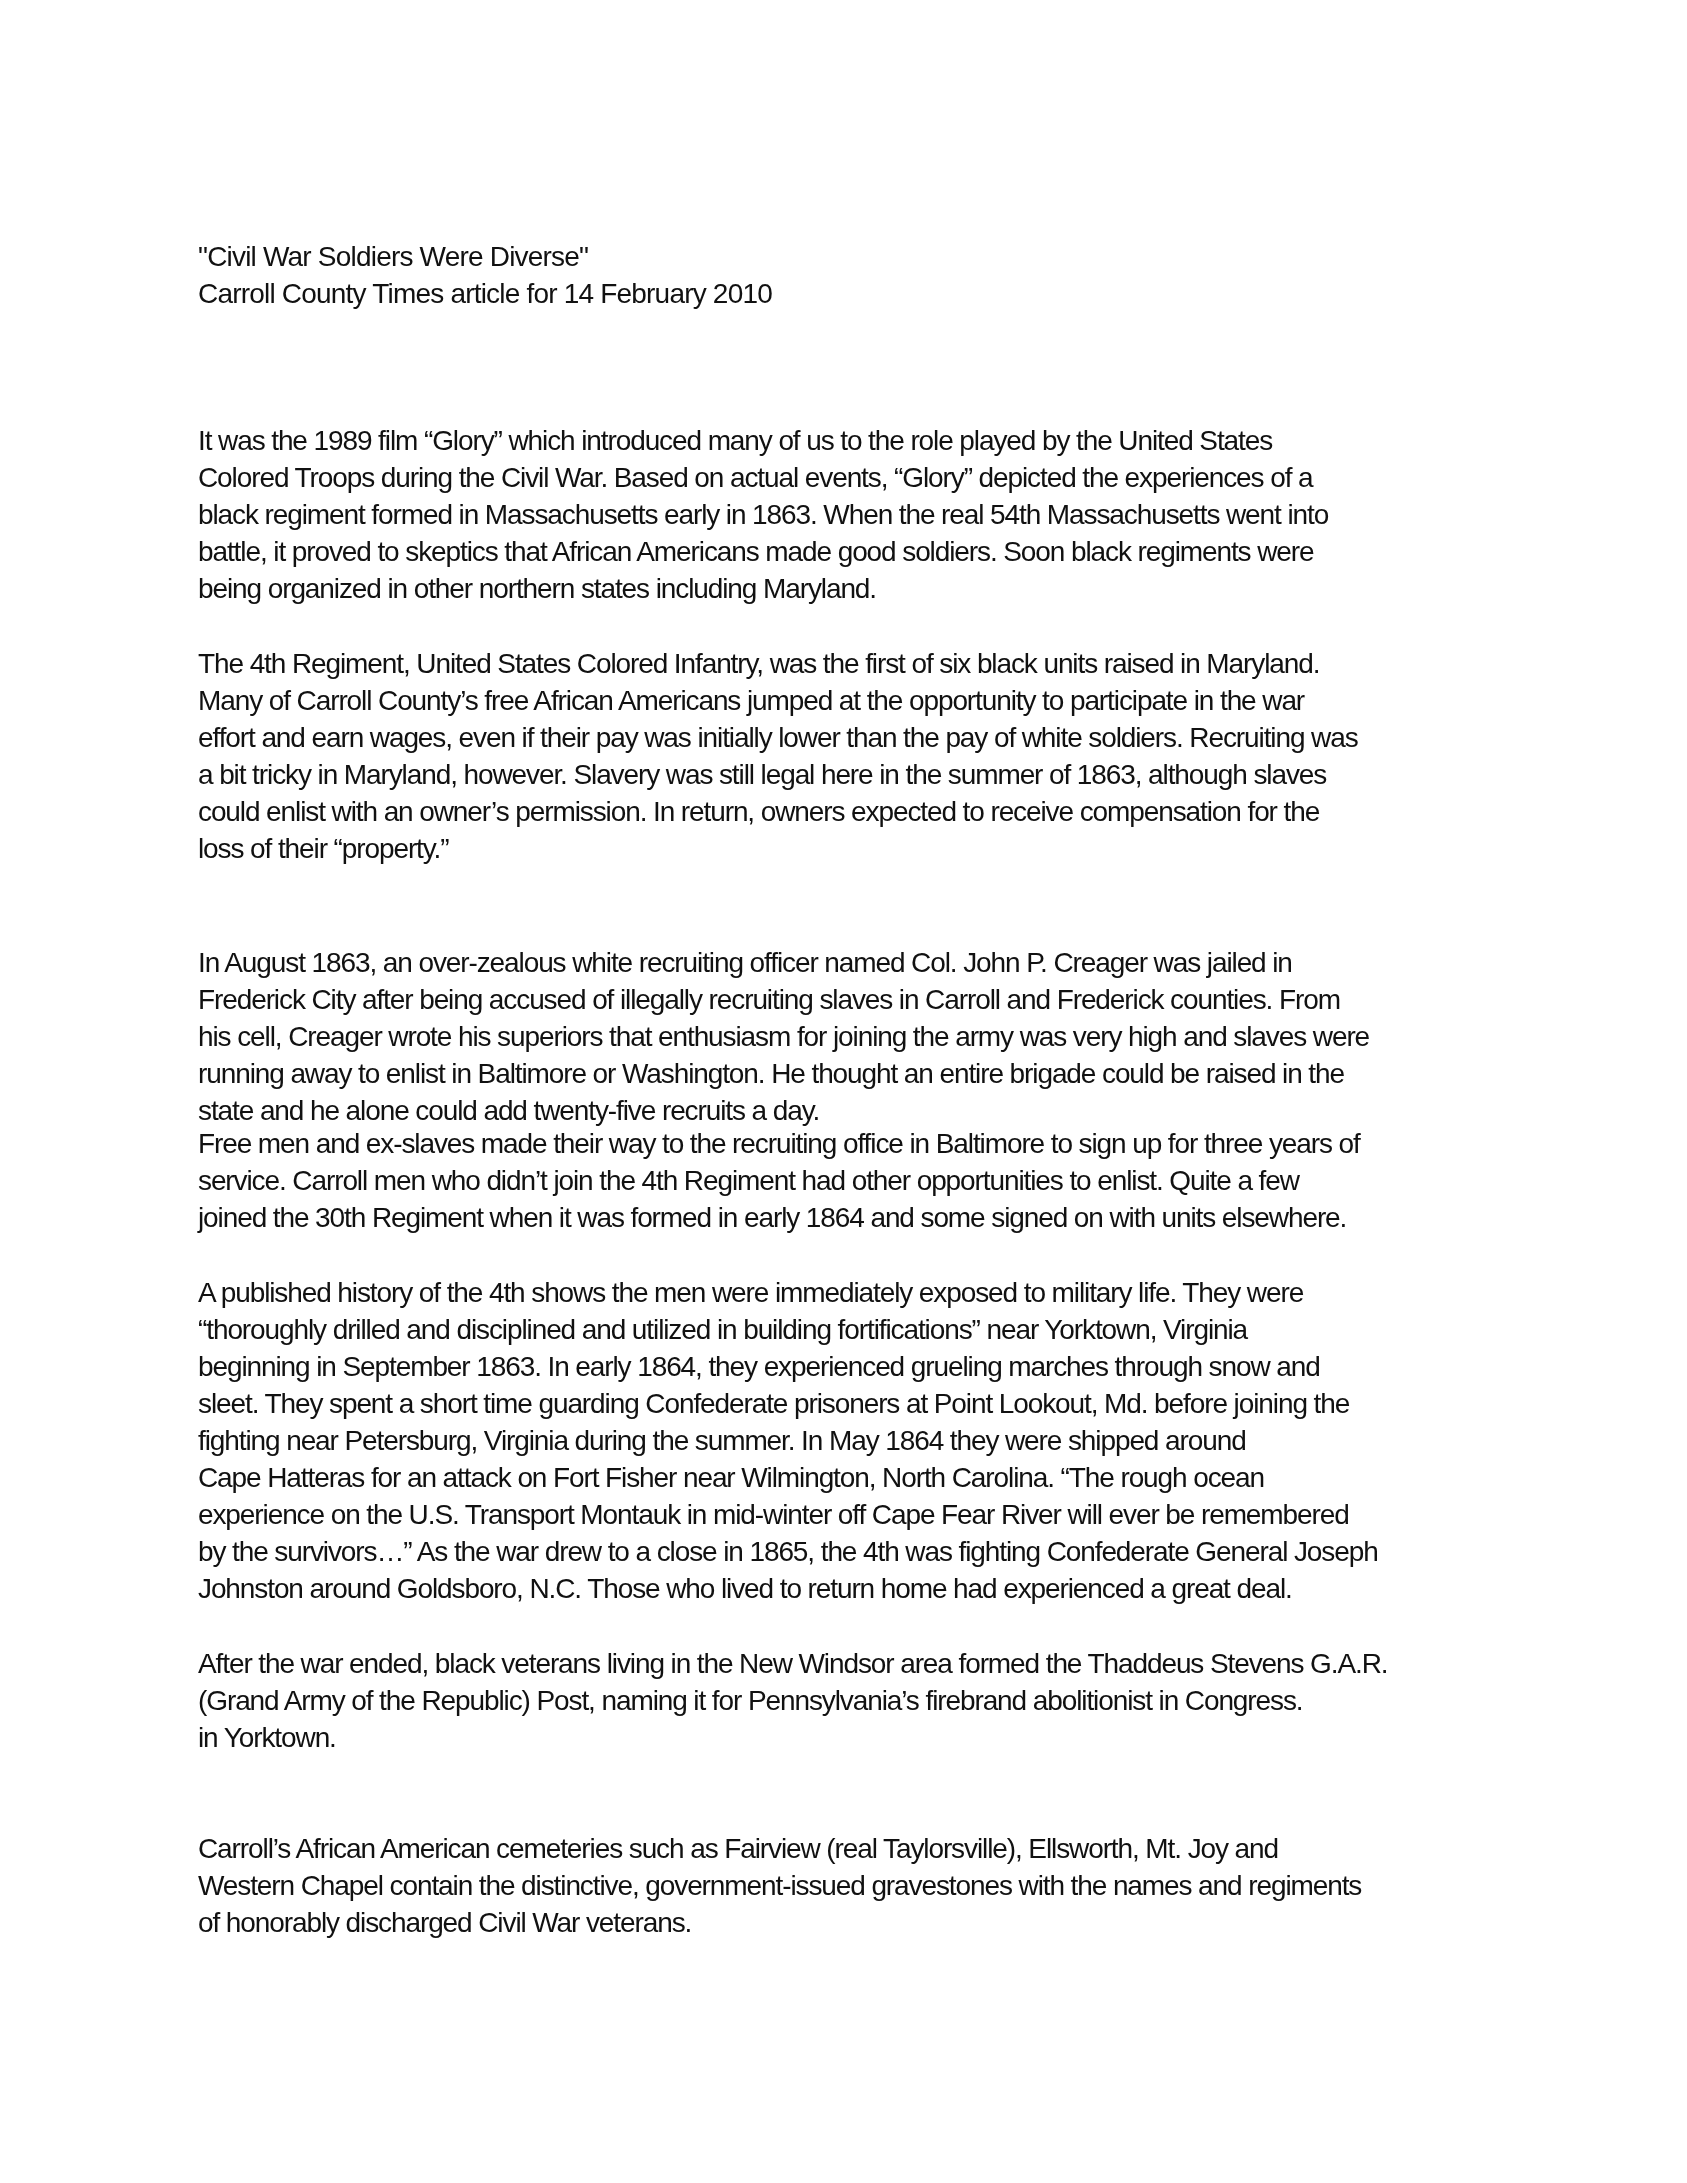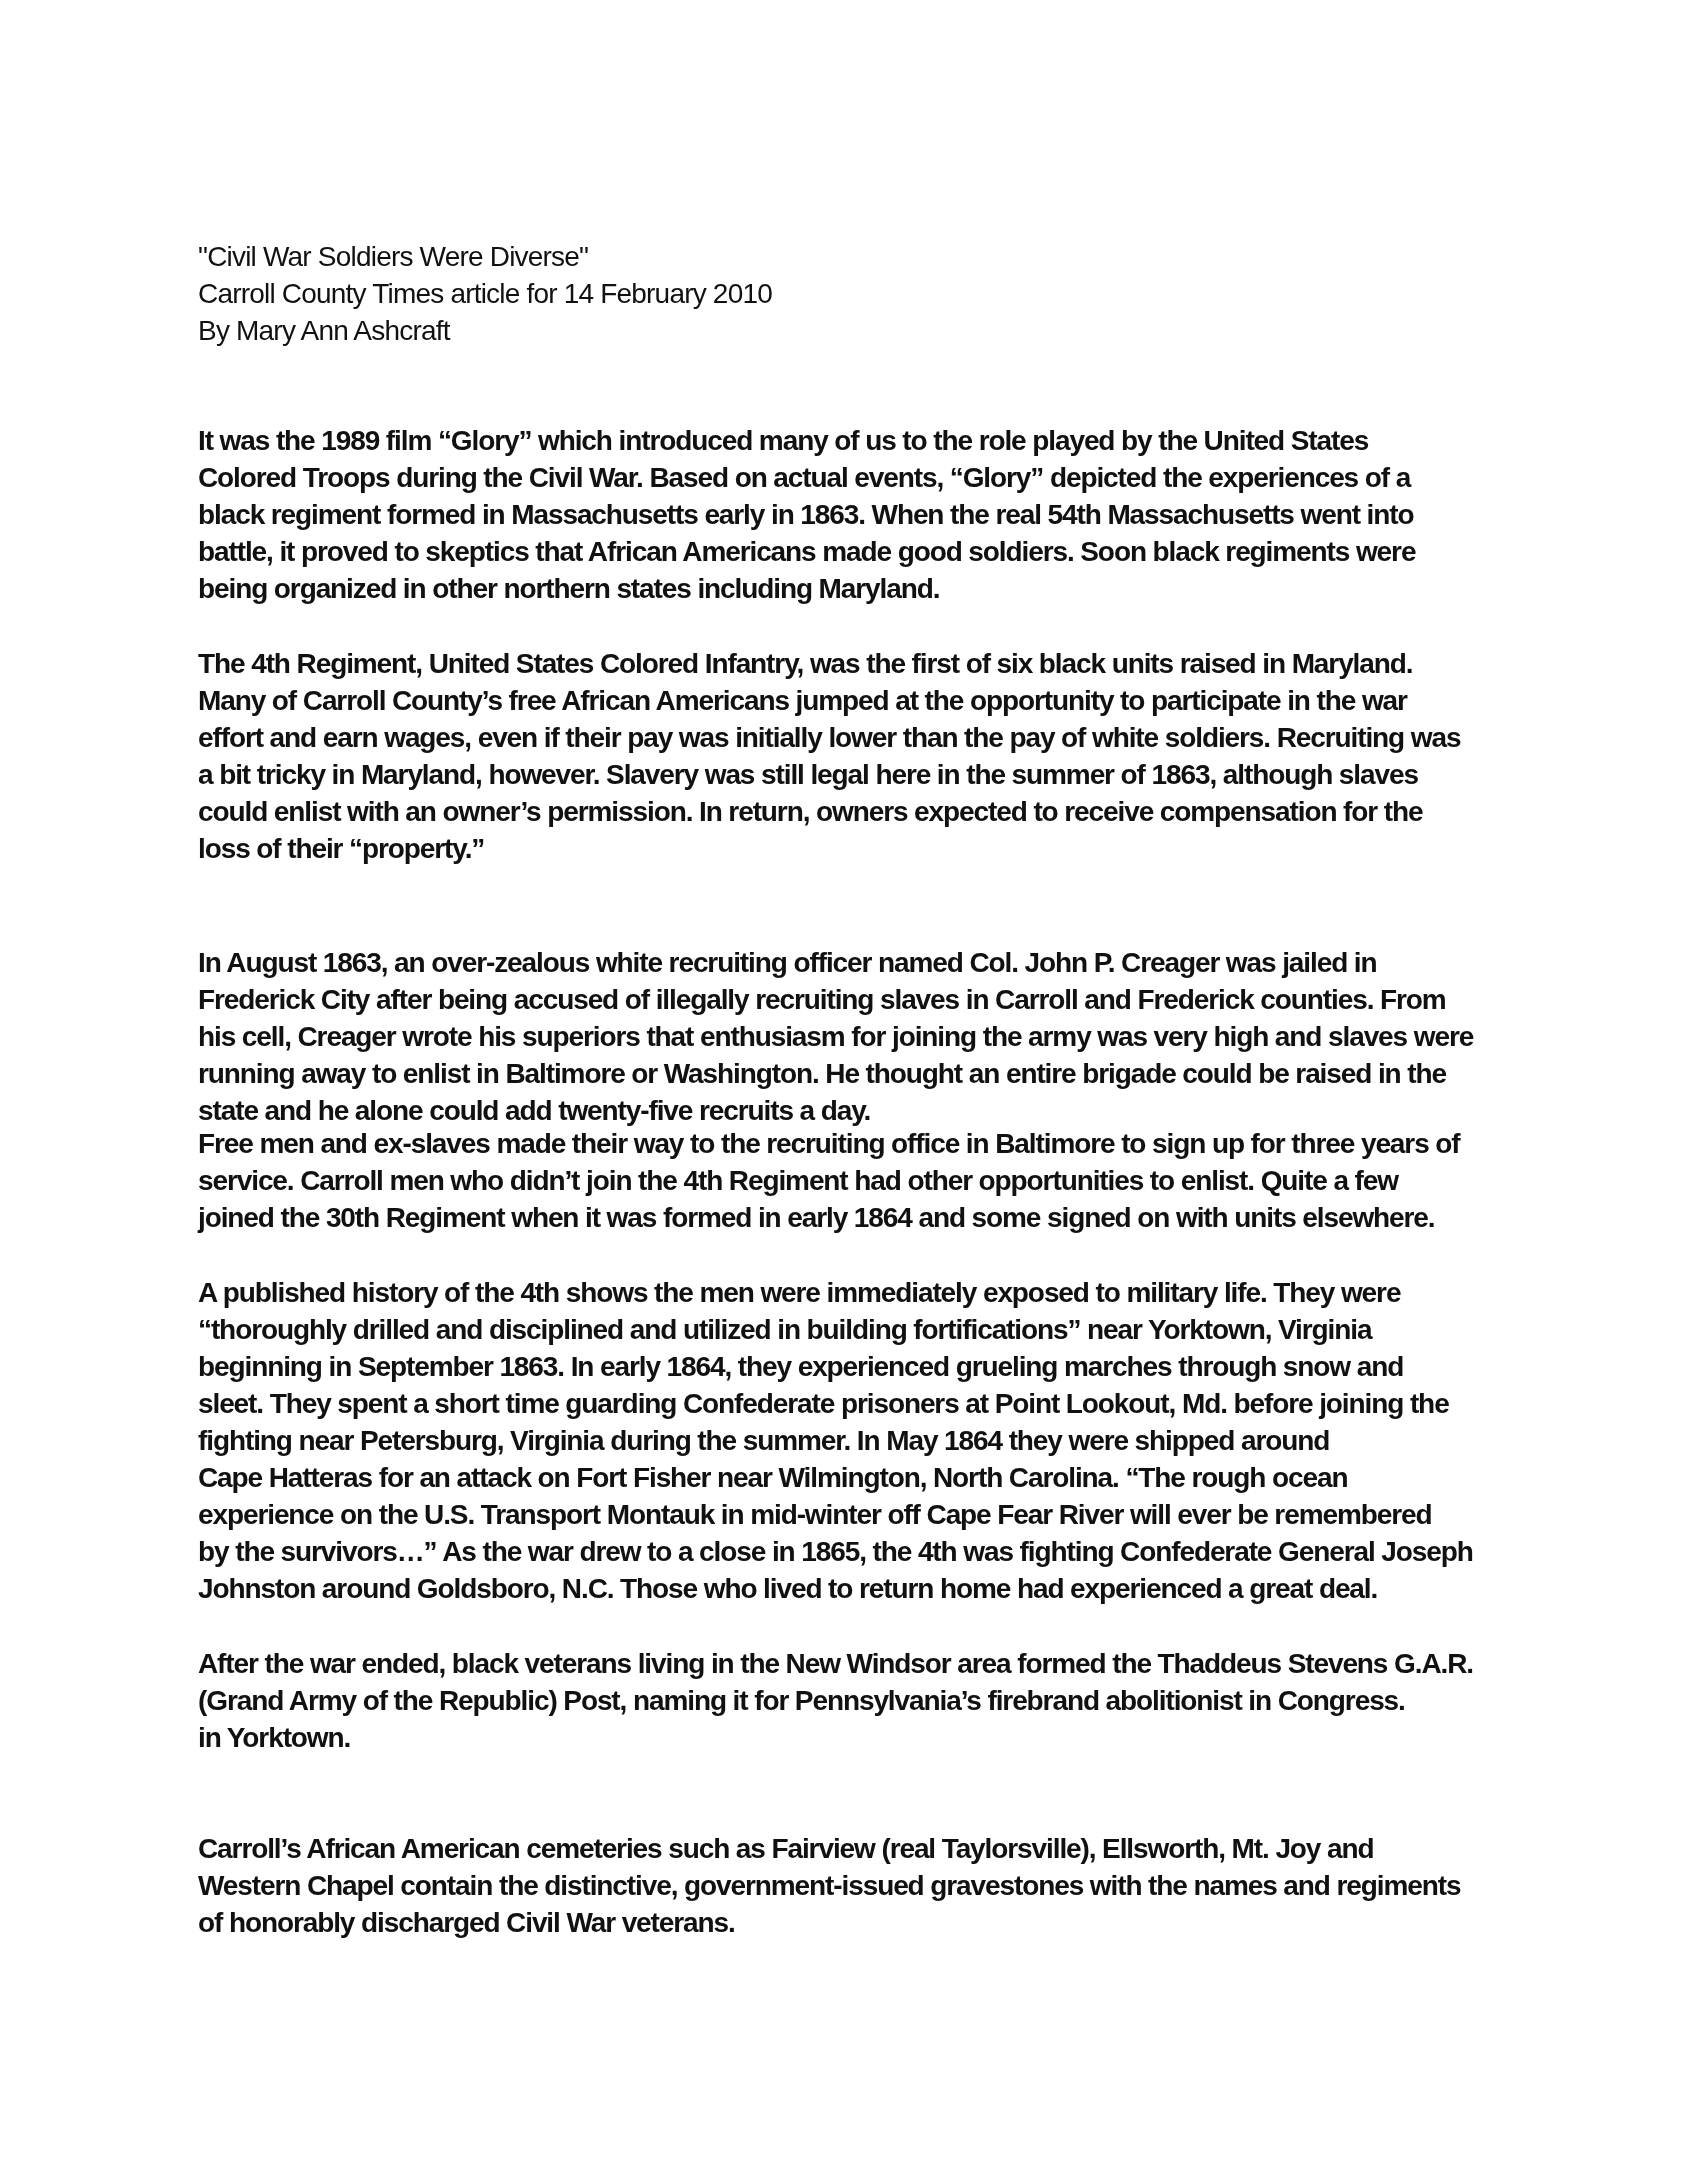--- a/index.html
+++ b/index.html
@@ -55,7 +55,6 @@
   <div class="header">
     <div class="header-line">"Civil War Soldiers Were Diverse"</div>
     <div class="header-line">Carroll County Times article for 14 February 2010</div>
-    <div class="header-line">By Mary Ann Ashcraft</div>
   </div>
 
   <div class="para" style="top:422px;">

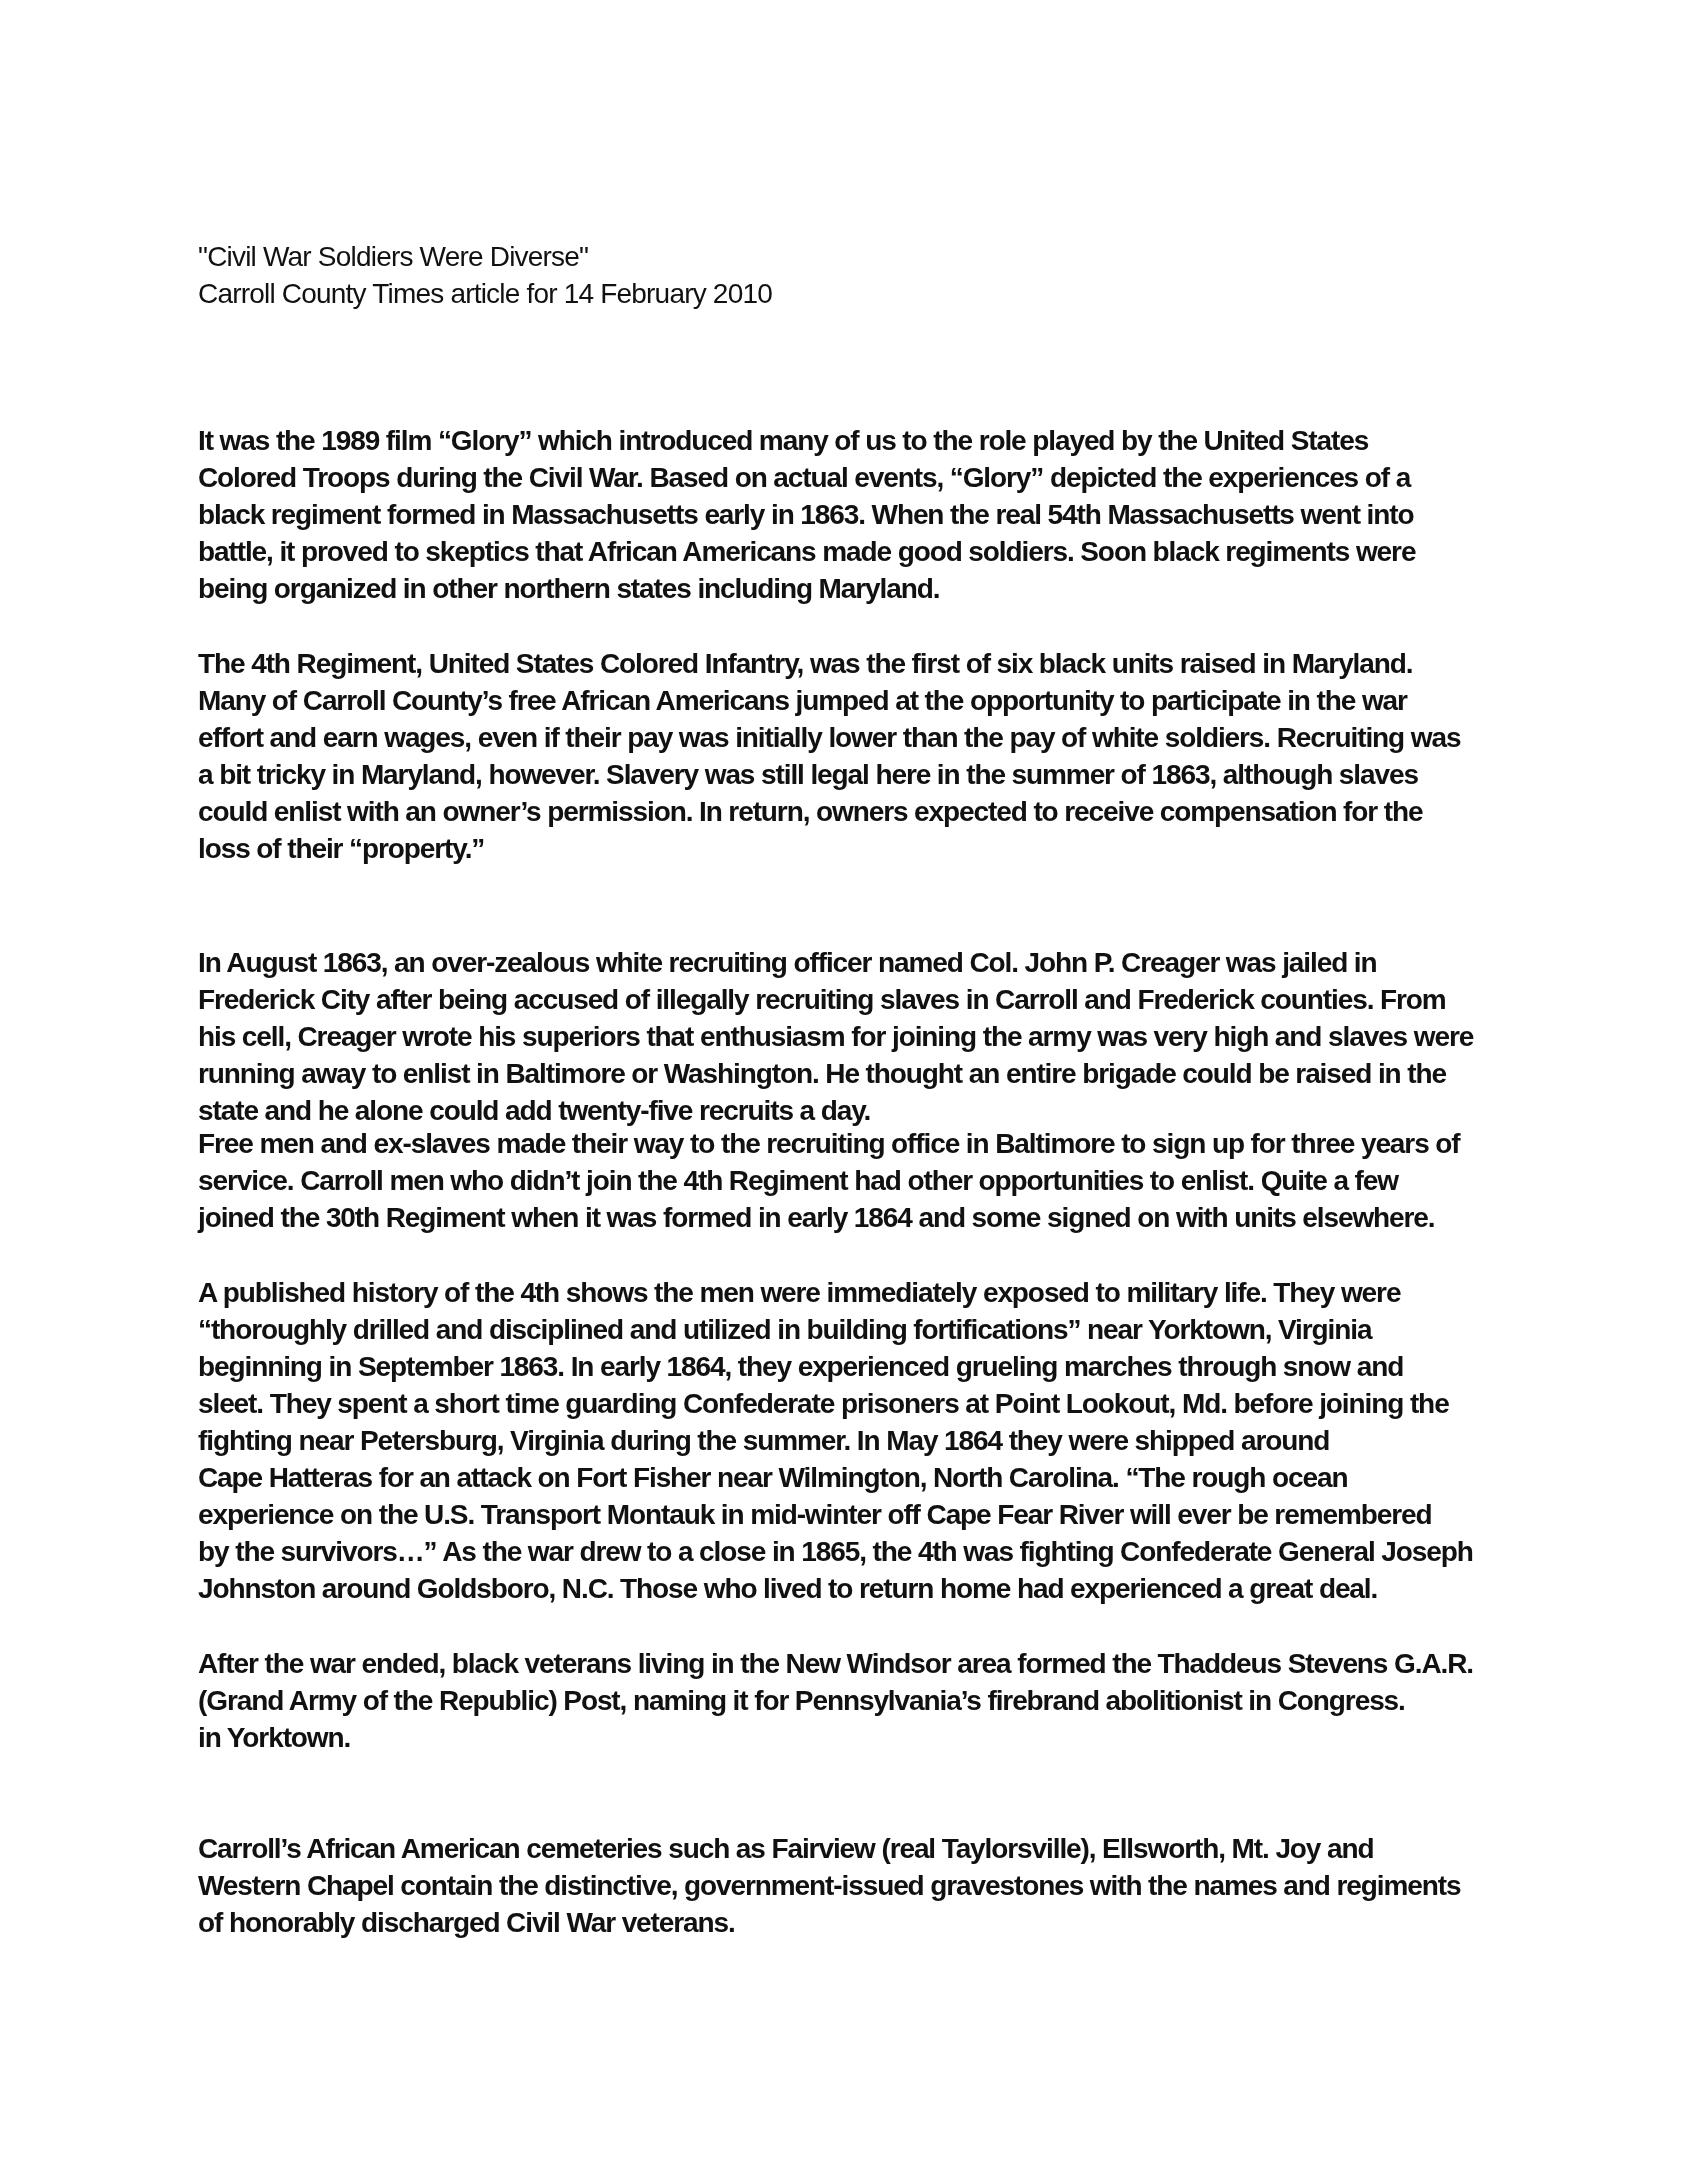--- a/index.html
+++ b/index.html
@@ -40,7 +40,6 @@
       font-size: 28px;
       line-height: 37px;
       letter-spacing: -1.1px;
-      font-weight: bold;
     }
     .line {
       display: block;

